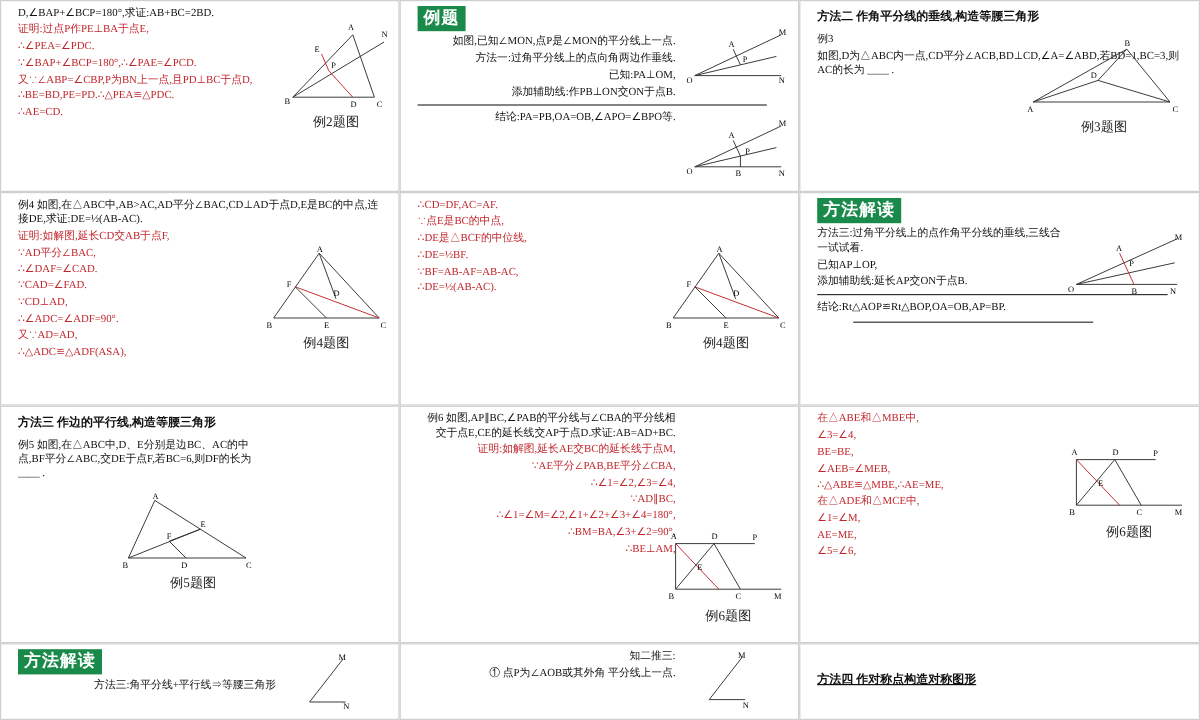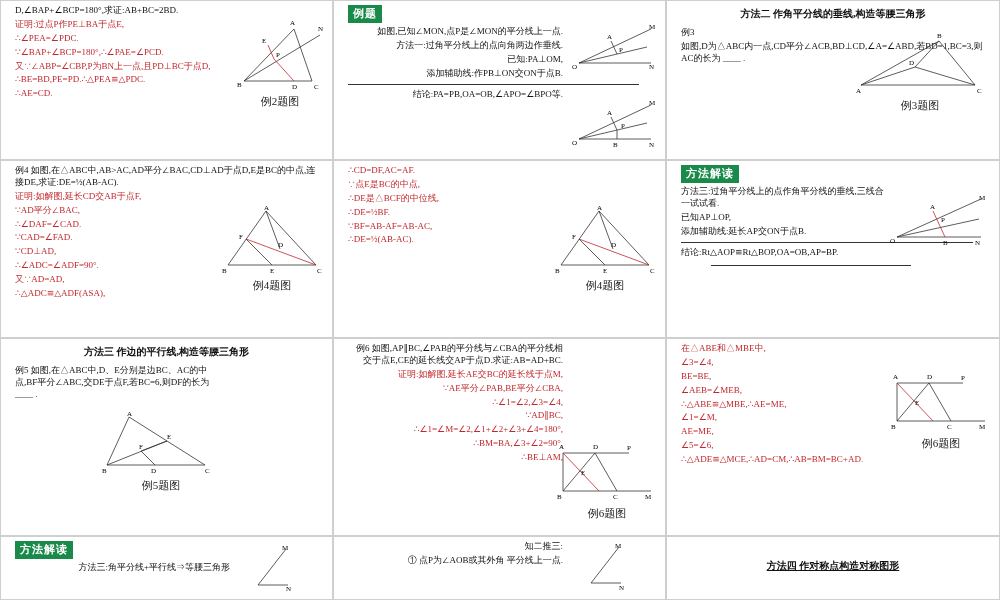--- a/index.html
+++ b/index.html
@@ -30,7 +30,7 @@
     display:inline-block;
     background:#1a8a4a;
     color:#fff;
-    font-size:11px;
+    font-size:14px;
     padding:1px 5px 2px 5px;
     font-weight:bold;
     letter-spacing:1px;

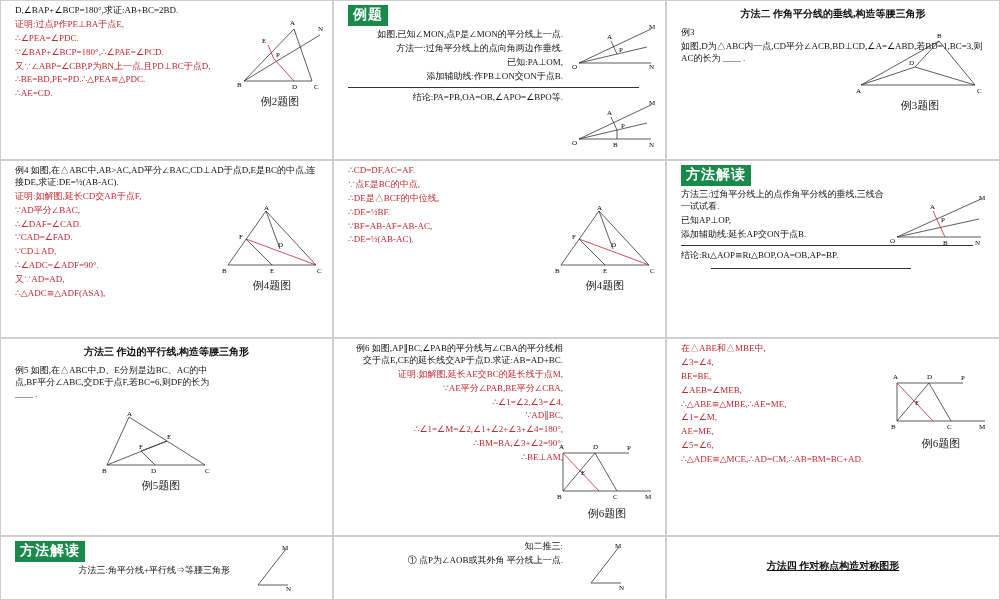--- a/index.html
+++ b/index.html
@@ -37,7 +37,7 @@
     margin-bottom:3px;
   }
   .center-title{
-    text-align:center;
+    text-align:left;
     font-weight:bold;
     font-size:10px;
     margin:2px 0 6px 0;

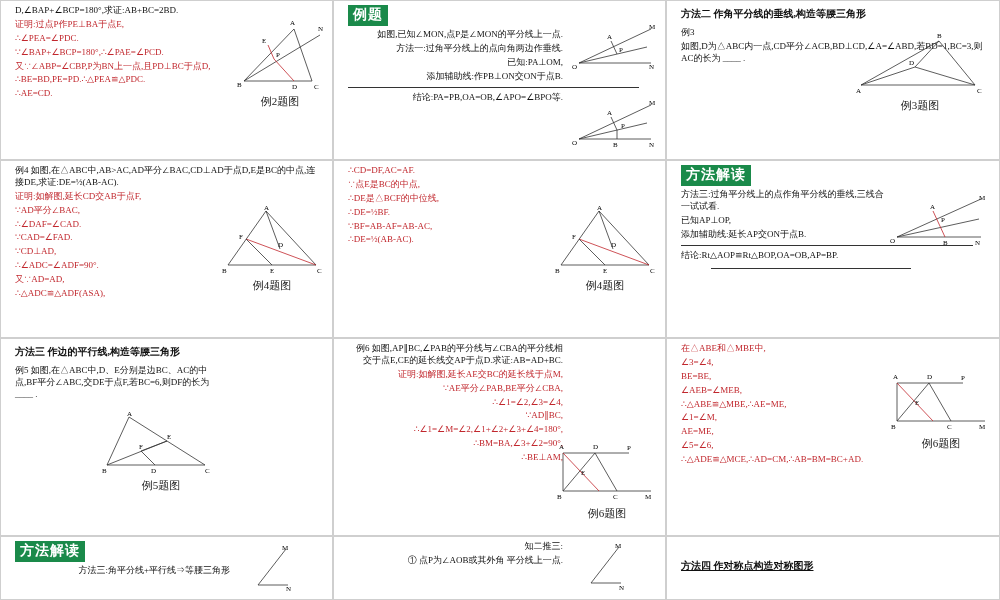--- a/index.html
+++ b/index.html
@@ -313,6 +313,7 @@
       <p class="p red">BE=BE,</p>
       <p class="p red">∠AEB=∠MEB,</p>
       <p class="p red">∴△ABE≌△MBE,∴AE=ME,</p>
+      <p class="p red">在△ADE和△MCE中,</p>
       <p class="p red">∠1=∠M,</p>
       <p class="p red">AE=ME,</p>
       <p class="p red">∠5=∠6,</p>

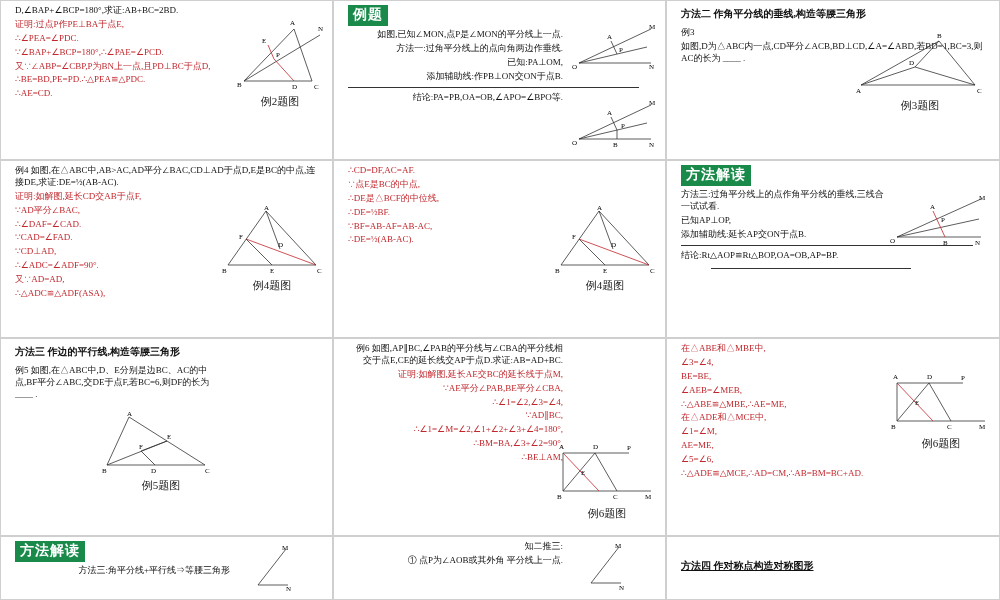--- a/index.html
+++ b/index.html
@@ -317,7 +317,6 @@
       <p class="p red">∠1=∠M,</p>
       <p class="p red">AE=ME,</p>
       <p class="p red">∠5=∠6,</p>
-      <p class="p red">∴△ADE≌△MCE,∴AD=CM,∴AB=BM=BC+AD.</p>
     </div>
     <div class="fig" style="right:6px;top:30px;width:104px;">
       <svg width="104" height="66" viewBox="0 0 104 66">

